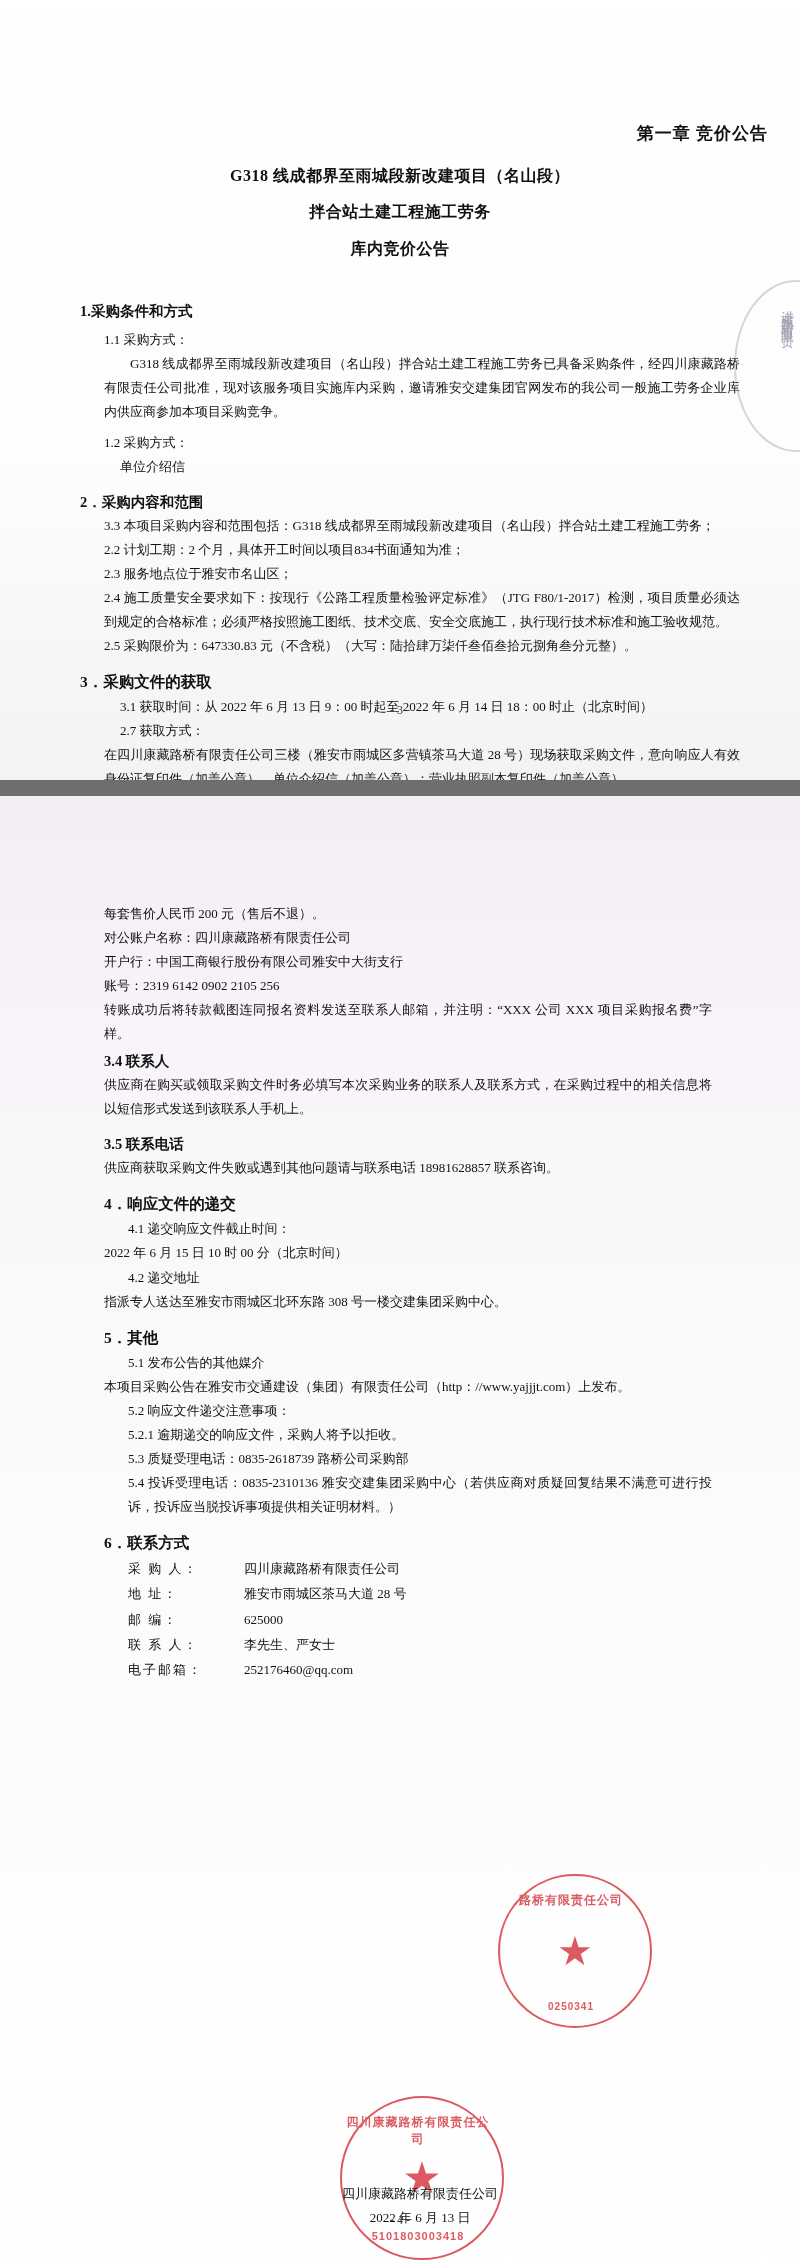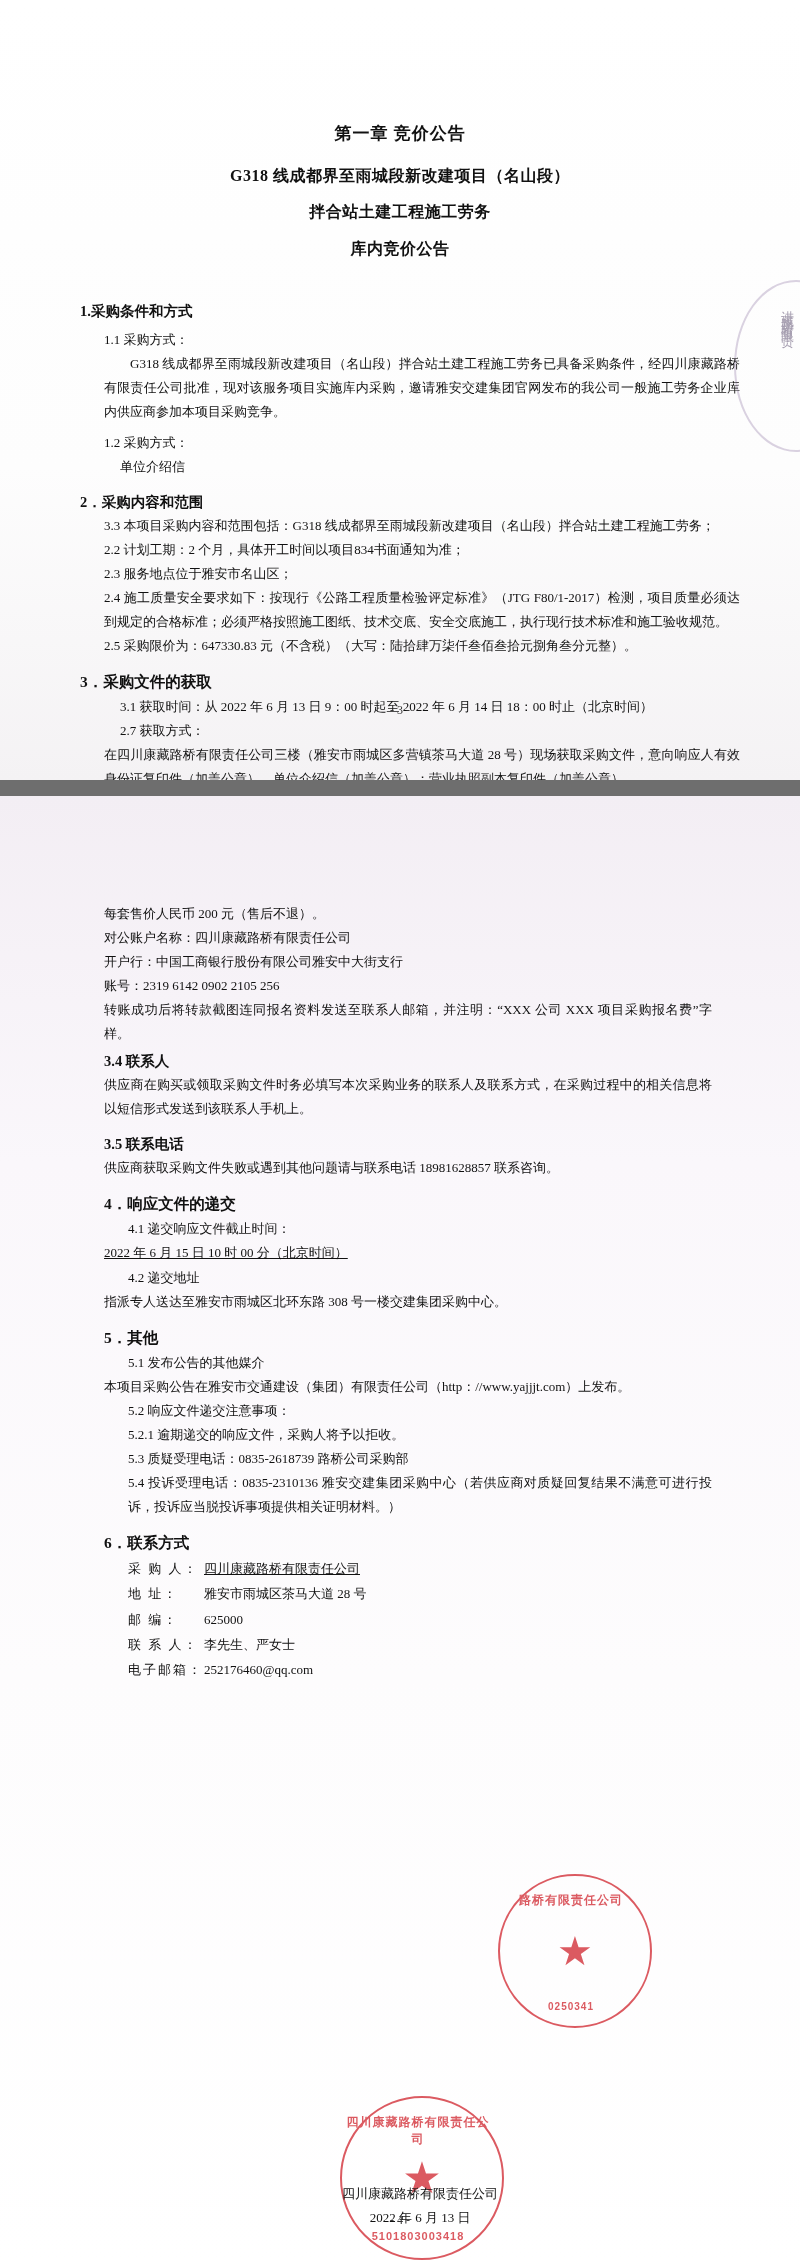--- a/index.html
+++ b/index.html
@@ -39,7 +39,7 @@
 
   
   .doc-title {
-    text-align: center;
+    text-align: right;
     font-size: 17px;
     font-weight: bold;
     letter-spacing: 1px;

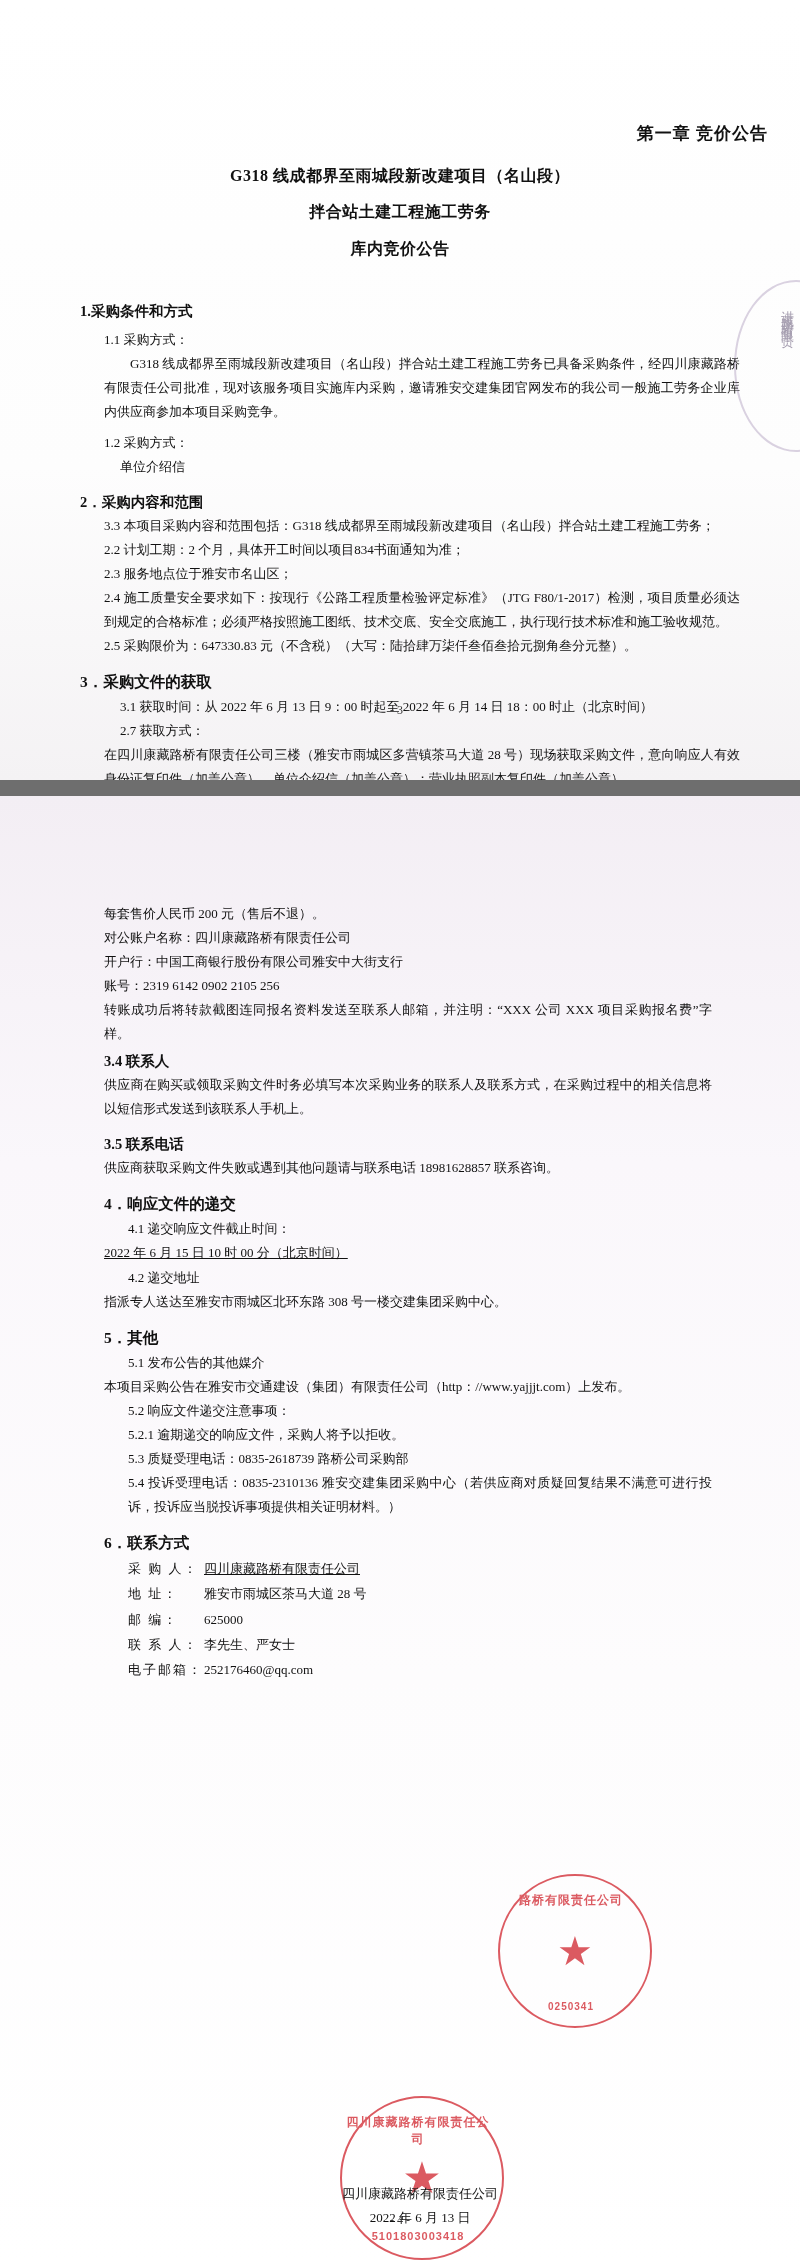--- a/index.html
+++ b/index.html
@@ -79,7 +79,7 @@
   .indent1 { padding-left: 24px; }
   .indent2 { padding-left: 40px; }
   .indent-first { text-indent: 26px; }
-  .u { text-decoration: underline; }
+  .u { }
   .pager {
     position: absolute;
     left: 0; right: 0;

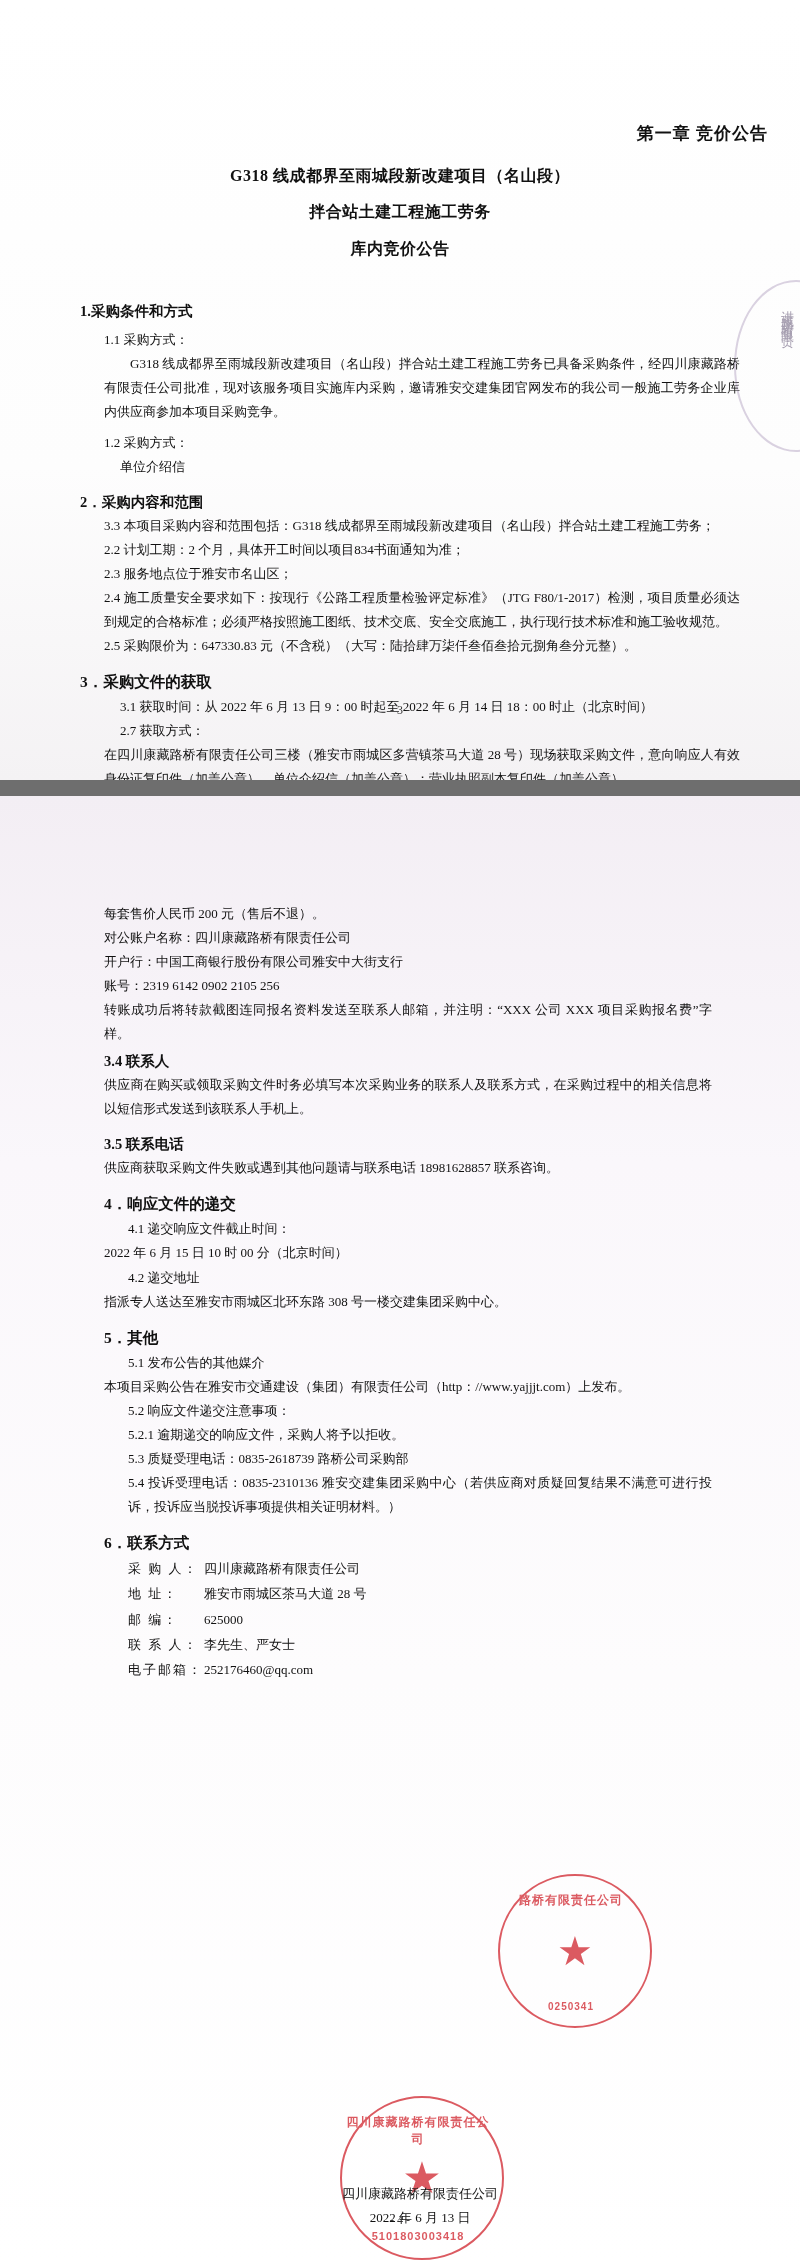--- a/index.html
+++ b/index.html
@@ -94,6 +94,7 @@
     line-height: 1.95;
     color: #111;
     display: flex;
+    gap: 40px;
   }
   .kv .k {
     width: 76px;

